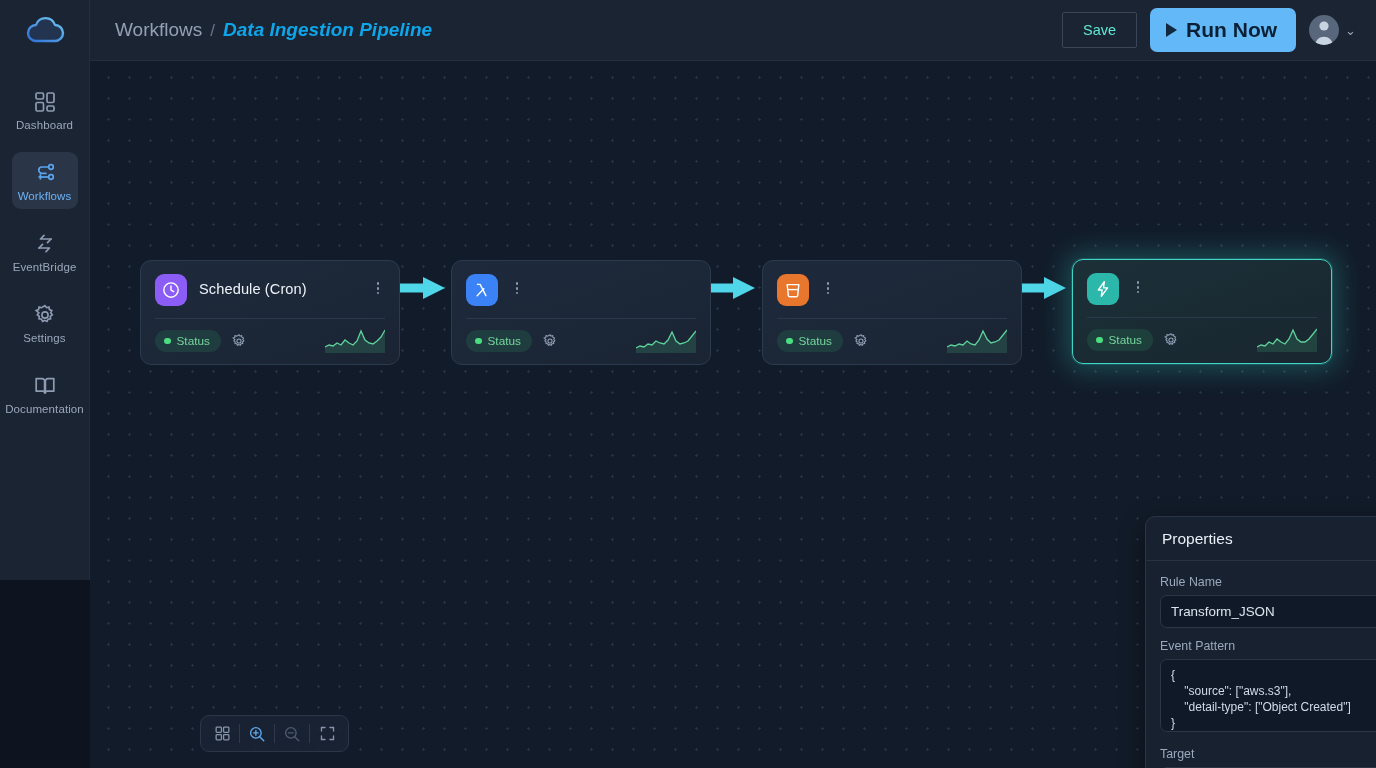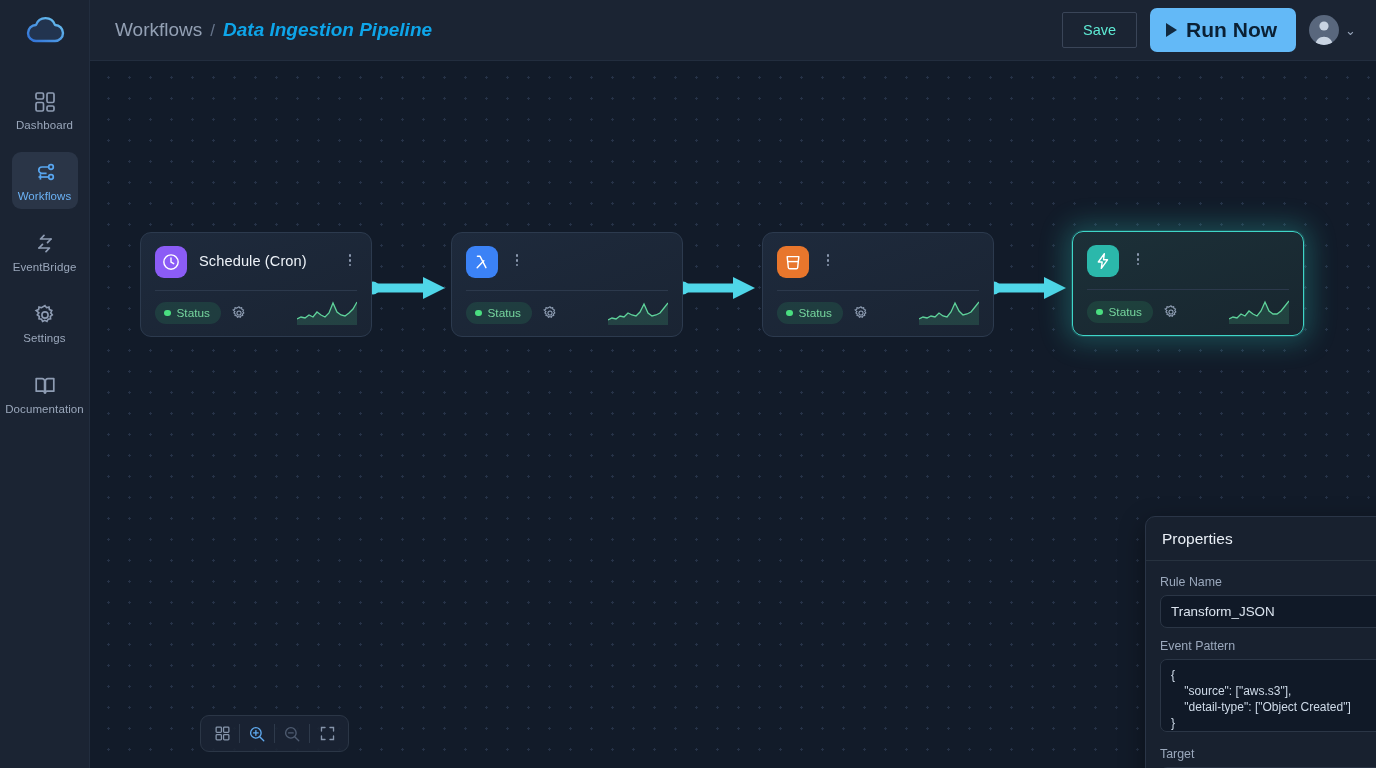--- a/index.html
+++ b/index.html
@@ -13,7 +13,7 @@
 
   
   .sidebar {
-    width: 90px; height: 768px;
+    width: 90px; height: 580px;
     background: #1b2433;
     border-right: 1px solid #222d3e;
     display: flex; flex-direction: column; align-items: center;

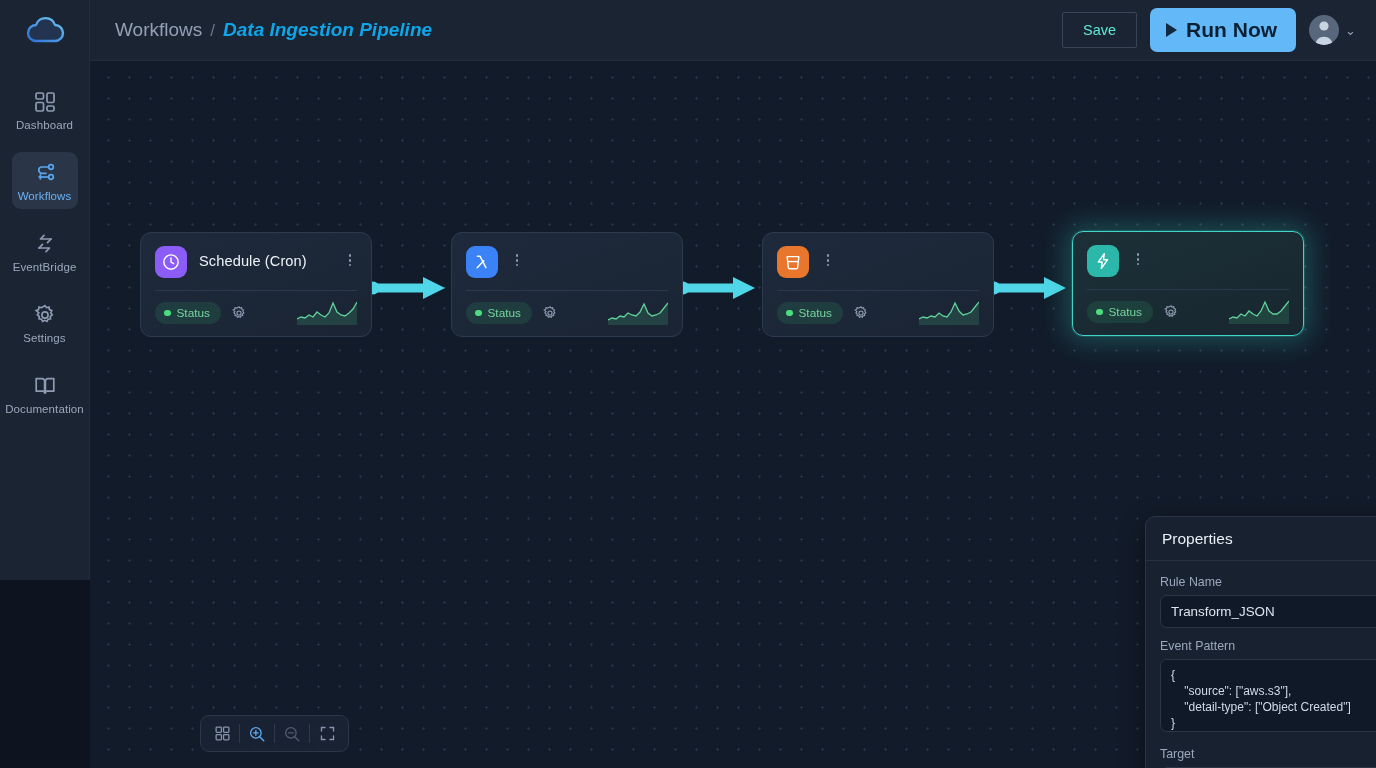--- a/index.html
+++ b/index.html
@@ -88,11 +88,12 @@
   
   .node {
     position: absolute;
-    width: 232px;
+    width: 260px;
     background: linear-gradient(160deg, #1e2a3c 0%, #1a2433 100%);
     border: 1px solid #2c3a4e;
     border-radius: 11px;
     padding: 13px 14px 11px 14px;
+    margin-top: 28px;
   }
   .node.selected {
     border: 1.5px solid #3fd6c8;

